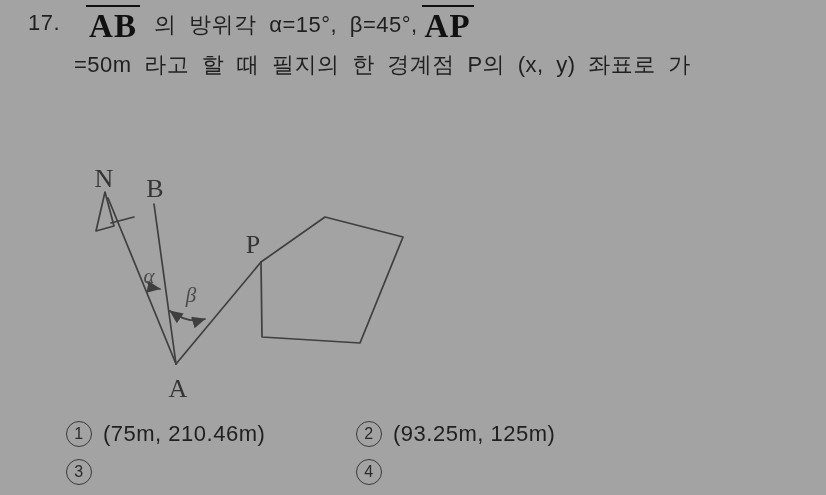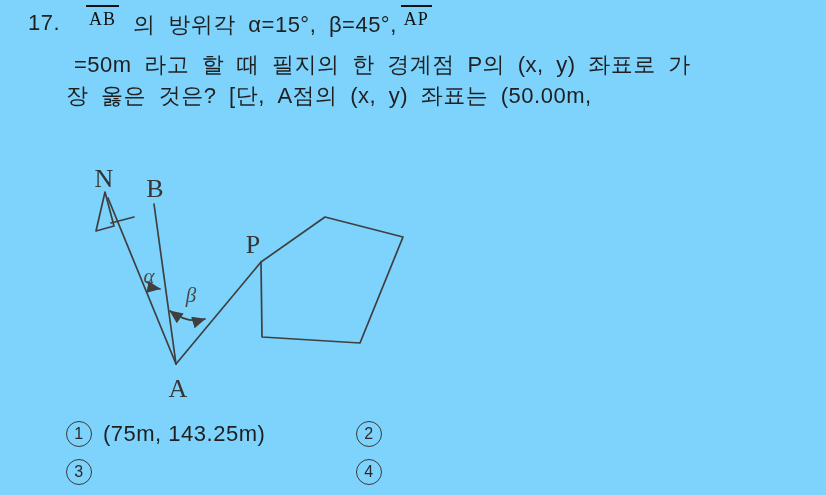--- a/index.html
+++ b/index.html
@@ -4,7 +4,7 @@
 <style>
   html,body{margin:0;padding:0;background:#ffffff;}
   .page{
-    position:relative;width:826px;height:495px;background:#7dd3fc;overflow:hidden;
+    position:relative;width:826px;height:495px;background:#a3a3a3;overflow:hidden;
     font-family:"Liberation Sans",sans-serif;color:#1f1f1f;
   }
   .qline{position:absolute;font-size:22px;letter-spacing:.5px;word-spacing:6px;white-space:nowrap;}

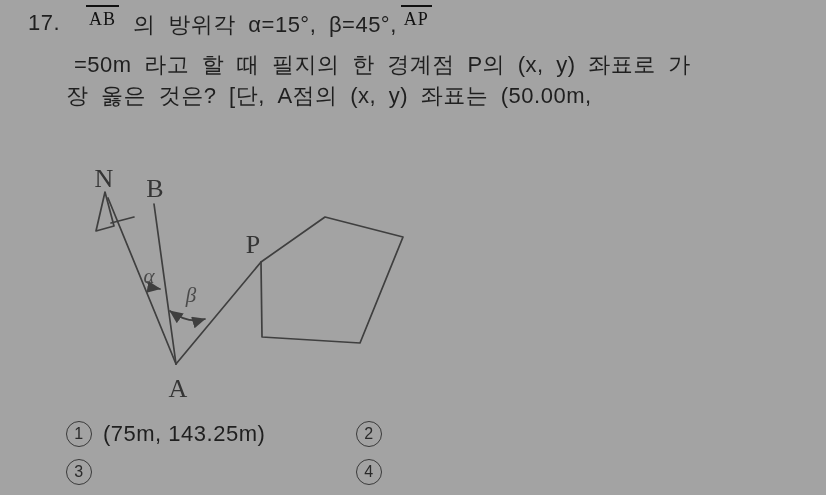--- a/index.html
+++ b/index.html
@@ -11,9 +11,9 @@
   .line1{left:28px;top:10px;display:flex;align-items:flex-start;}
   .qnum{margin-right:14px;}
   .overseg{
-    font-family:"Liberation Serif","DejaVu Serif",serif;font-size:18px;line-height:1;
+    font-family:"Liberation Serif","DejaVu Serif",serif;font-size:33px;line-height:1;
     border-top:2px solid #111;padding:3px 3px 0 3px;display:inline-block;
-    letter-spacing:1px;margin-top:-5px;color:#111;
+    letter-spacing:1px;margin-top:-5px;color:#111;font-weight:bold;
   }
   .seg-ab{margin-left:12px;margin-right:14px;}
   .seg-ap{margin-left:4px;}

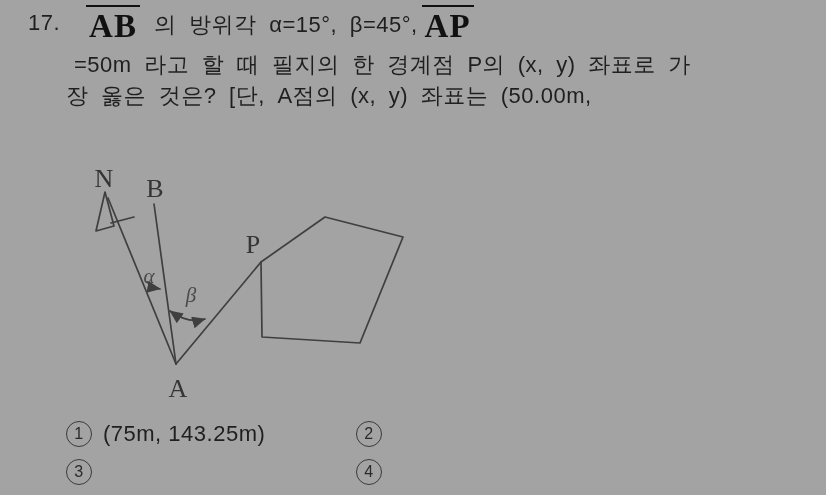--- a/index.html
+++ b/index.html
@@ -46,7 +46,6 @@
     <span class="overseg seg-ap">AP</span>
   </div>
   <div class="qline line2">=50m 라고 할 때 필지의 한 경계점 P의 (x, y) 좌표로 가</div>
-  <div class="qline line3">장 옳은 것은? [단, A점의 (x, y) 좌표는 (50.00m,</div>
 
   <svg class="diagram-svg" width="826" height="495" viewBox="0 0 826 495" xmlns="http://www.w3.org/2000/svg">
     <defs>

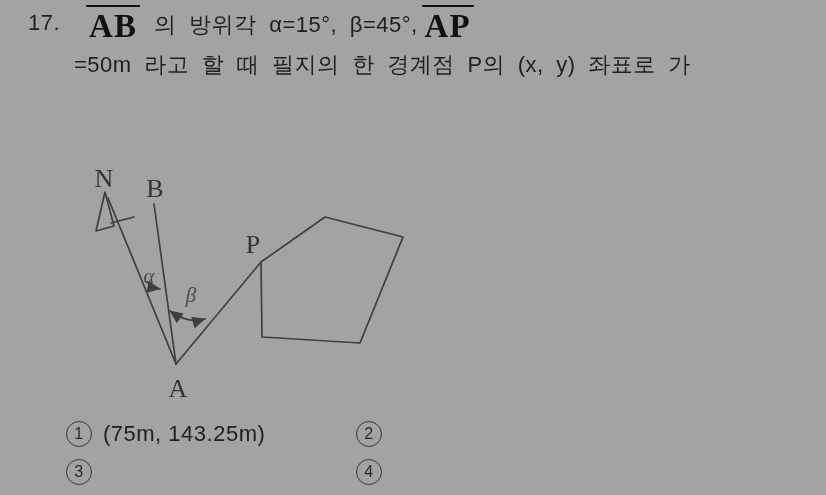--- a/index.html
+++ b/index.html
@@ -78,7 +78,7 @@
 
   <div class="choice c1">
     <span class="cmark">1</span>
-    <span>(75m, 143.25m)</span>
+    <span>(75m, 210.46m)</span>
   </div>
   <div class="choice c2">
     <span class="cmark">2</span>

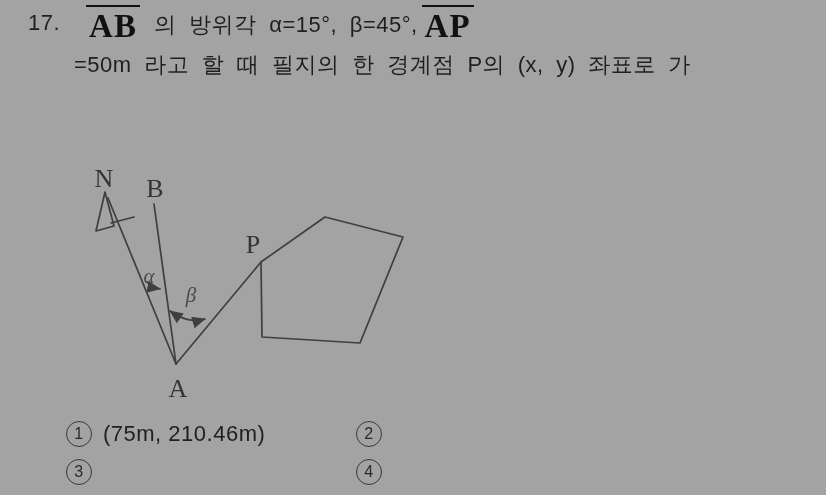--- a/index.html
+++ b/index.html
@@ -82,6 +82,7 @@
   </div>
   <div class="choice c2">
     <span class="cmark">2</span>
+    <span>(93.25m, 125m)</span>
   </div>
   <div class="choice c3">
     <span class="cmark">3</span>

